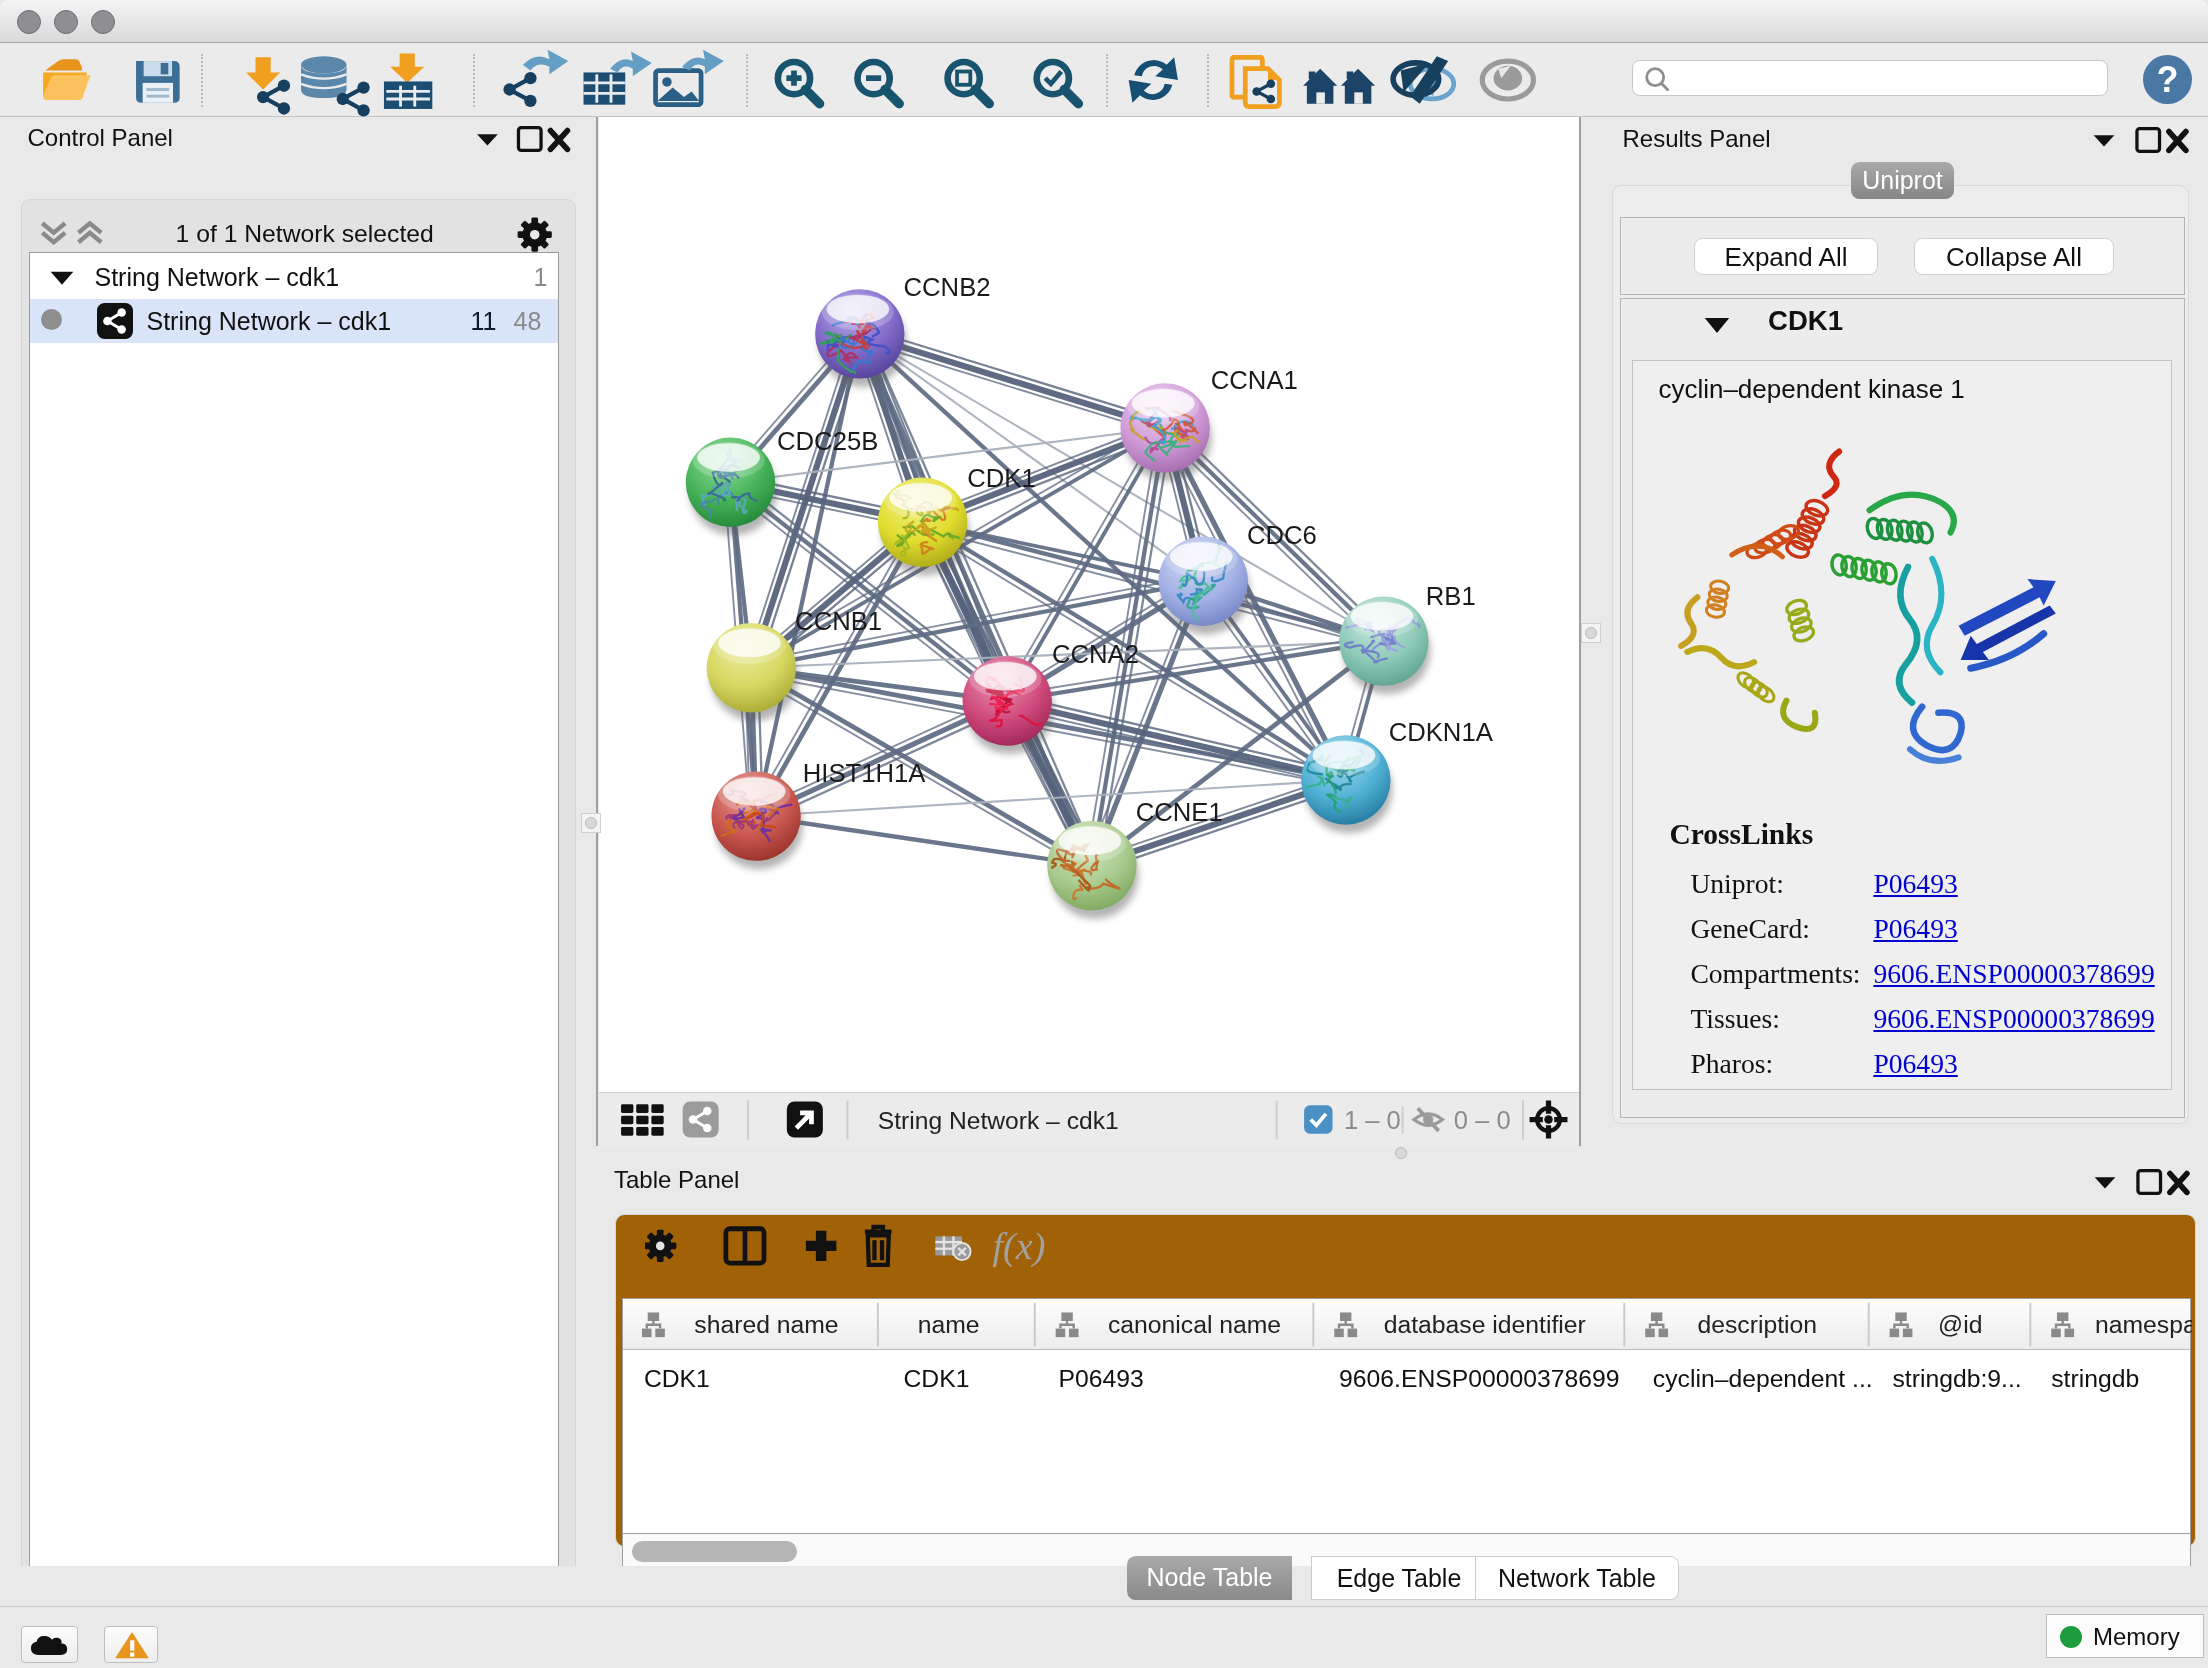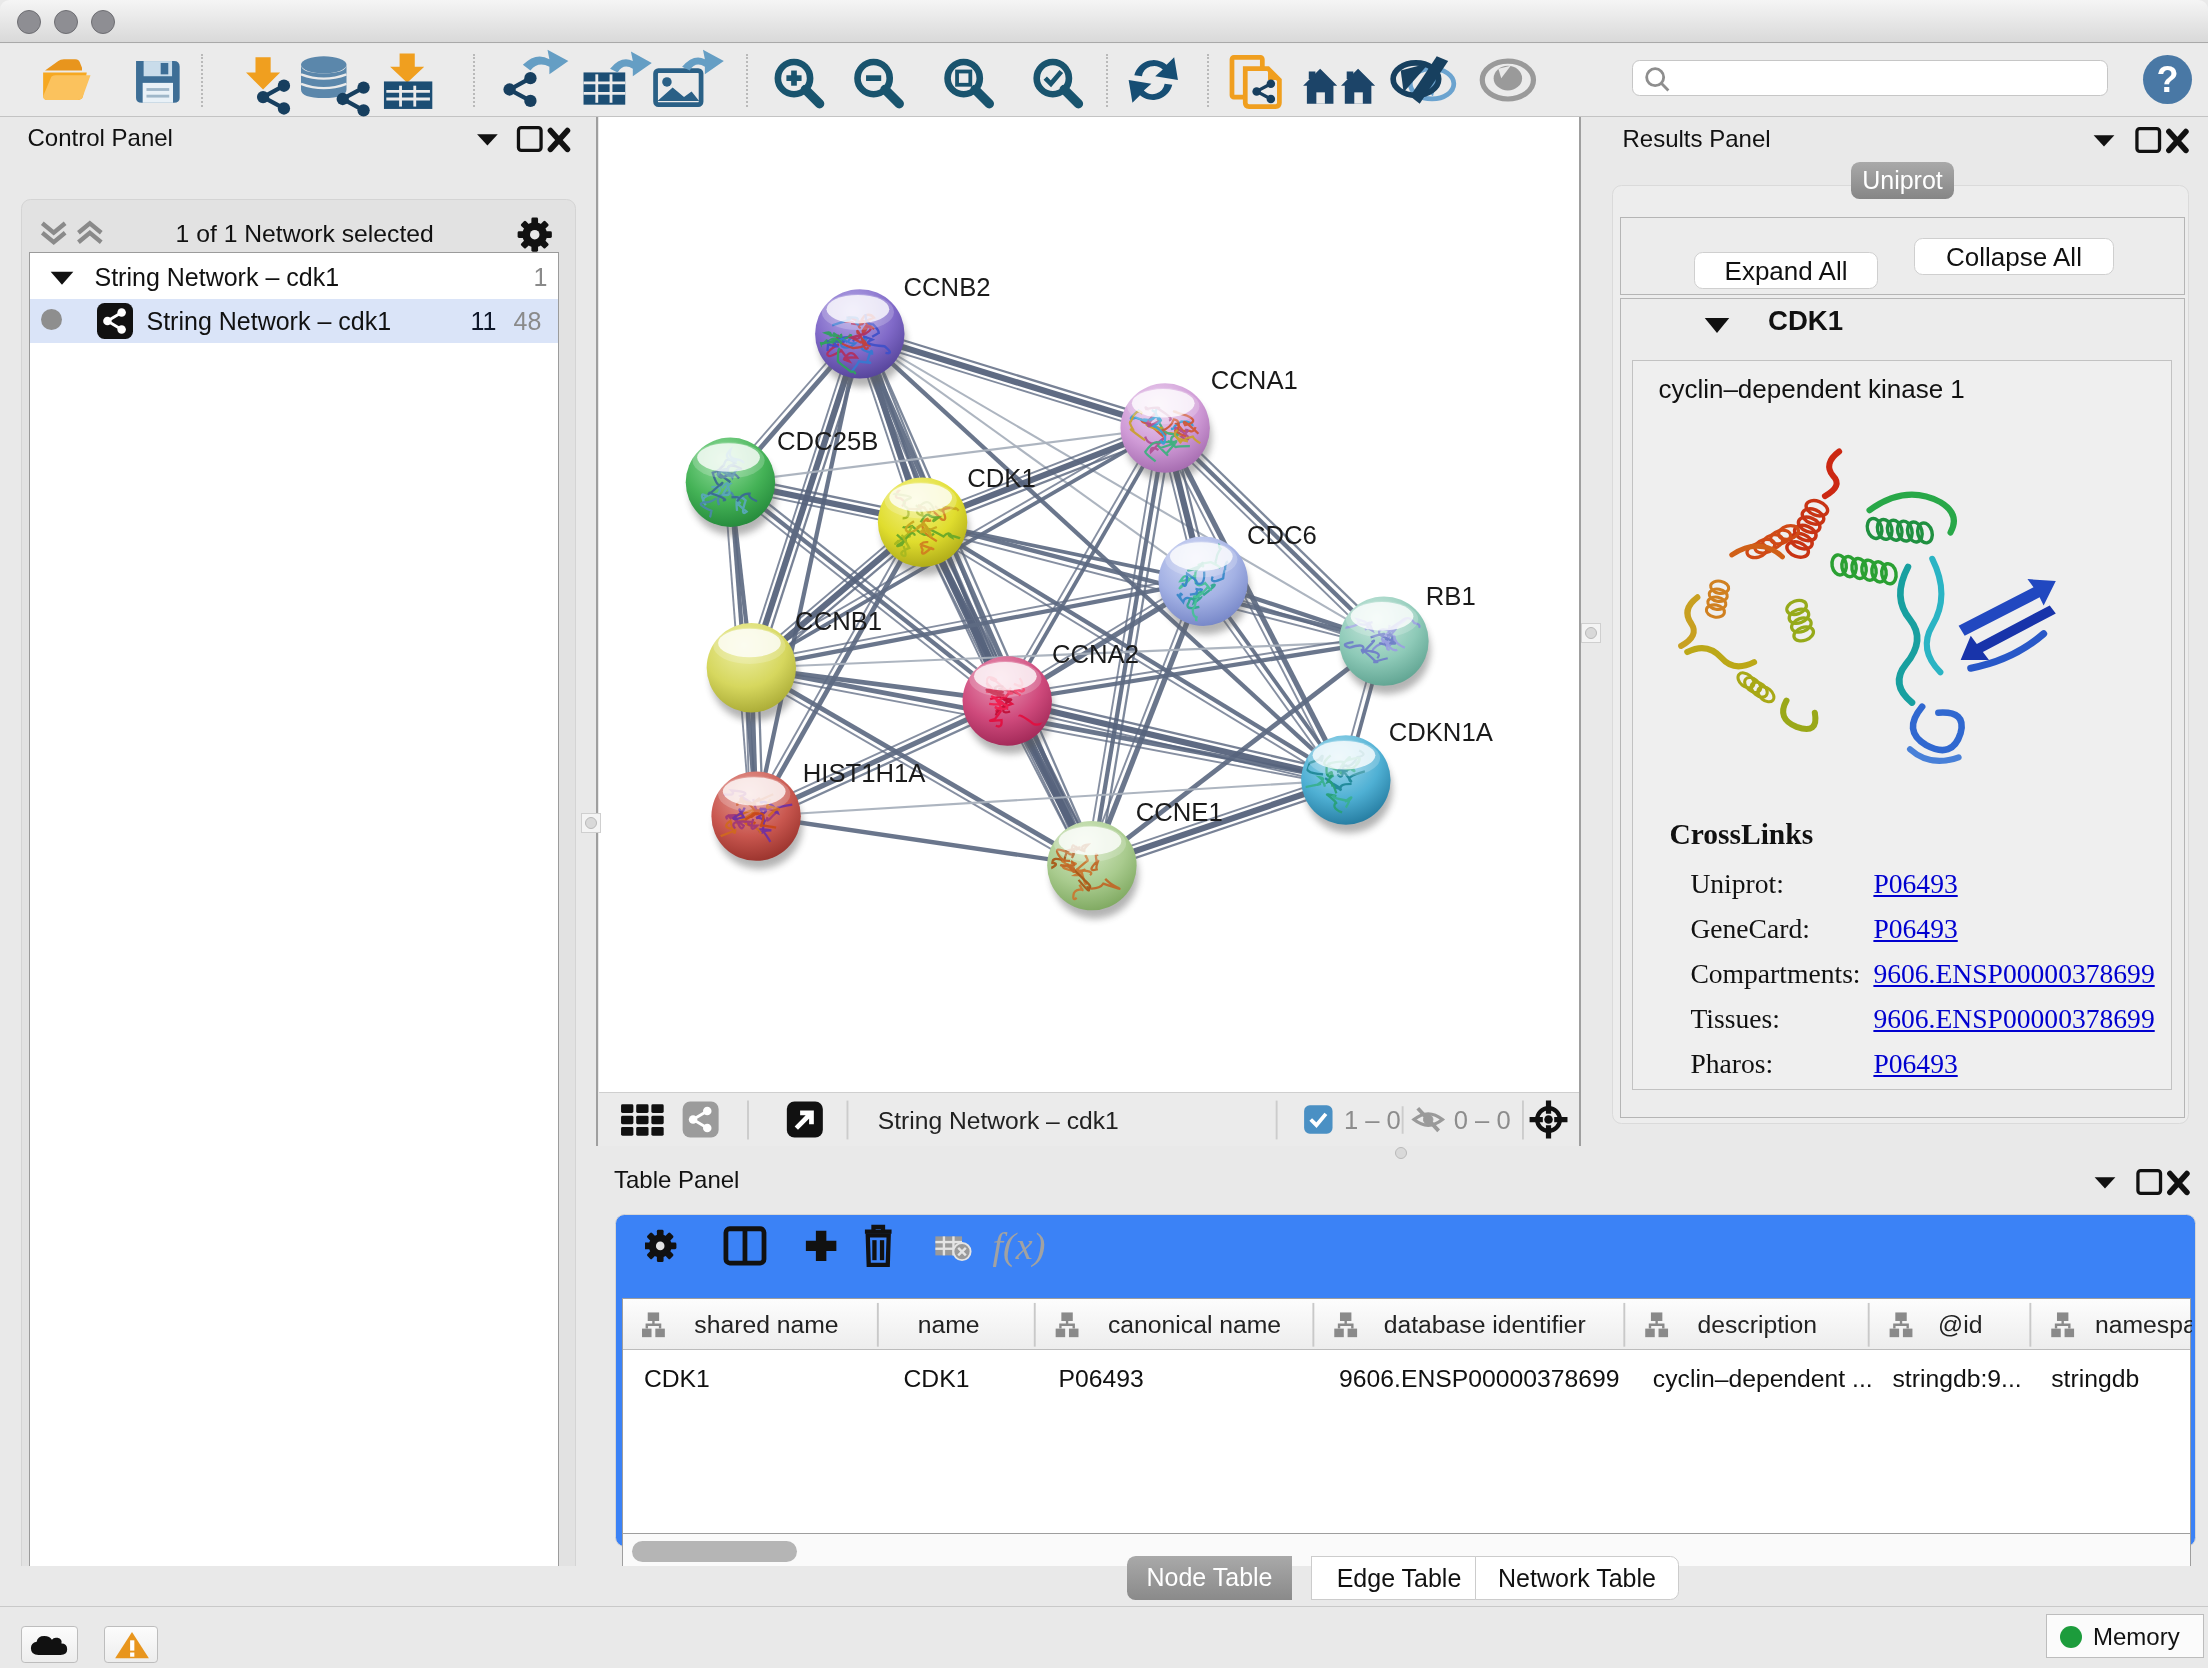--- a/index.html
+++ b/index.html
@@ -729,7 +729,7 @@
   <div style="position:absolute; left:26px; top:100px; width:565px; height:78px; background:#ececec;
     border:1px solid #b5b5b5;">
     <div style="position:absolute; left:73px; top:20px; width:184px; height:37px; background:#fff;
-      border:1px solid #cfcfcf; border-radius:8.6px; font-size:26px; text-align:center; line-height:36px; color:#111;margin-top:14px;">Expand All</div>
+      border:1px solid #cfcfcf; border-radius:8.6px; font-size:26px; text-align:center; line-height:36px; color:#111;">Expand All</div>
     <div style="position:absolute; left:293px; top:20px; width:200px; height:37px; background:#fff;
       border:1px solid #cfcfcf; border-radius:8.6px; font-size:26px; text-align:center; line-height:36px; color:#111;">Collapse All</div>
   </div>

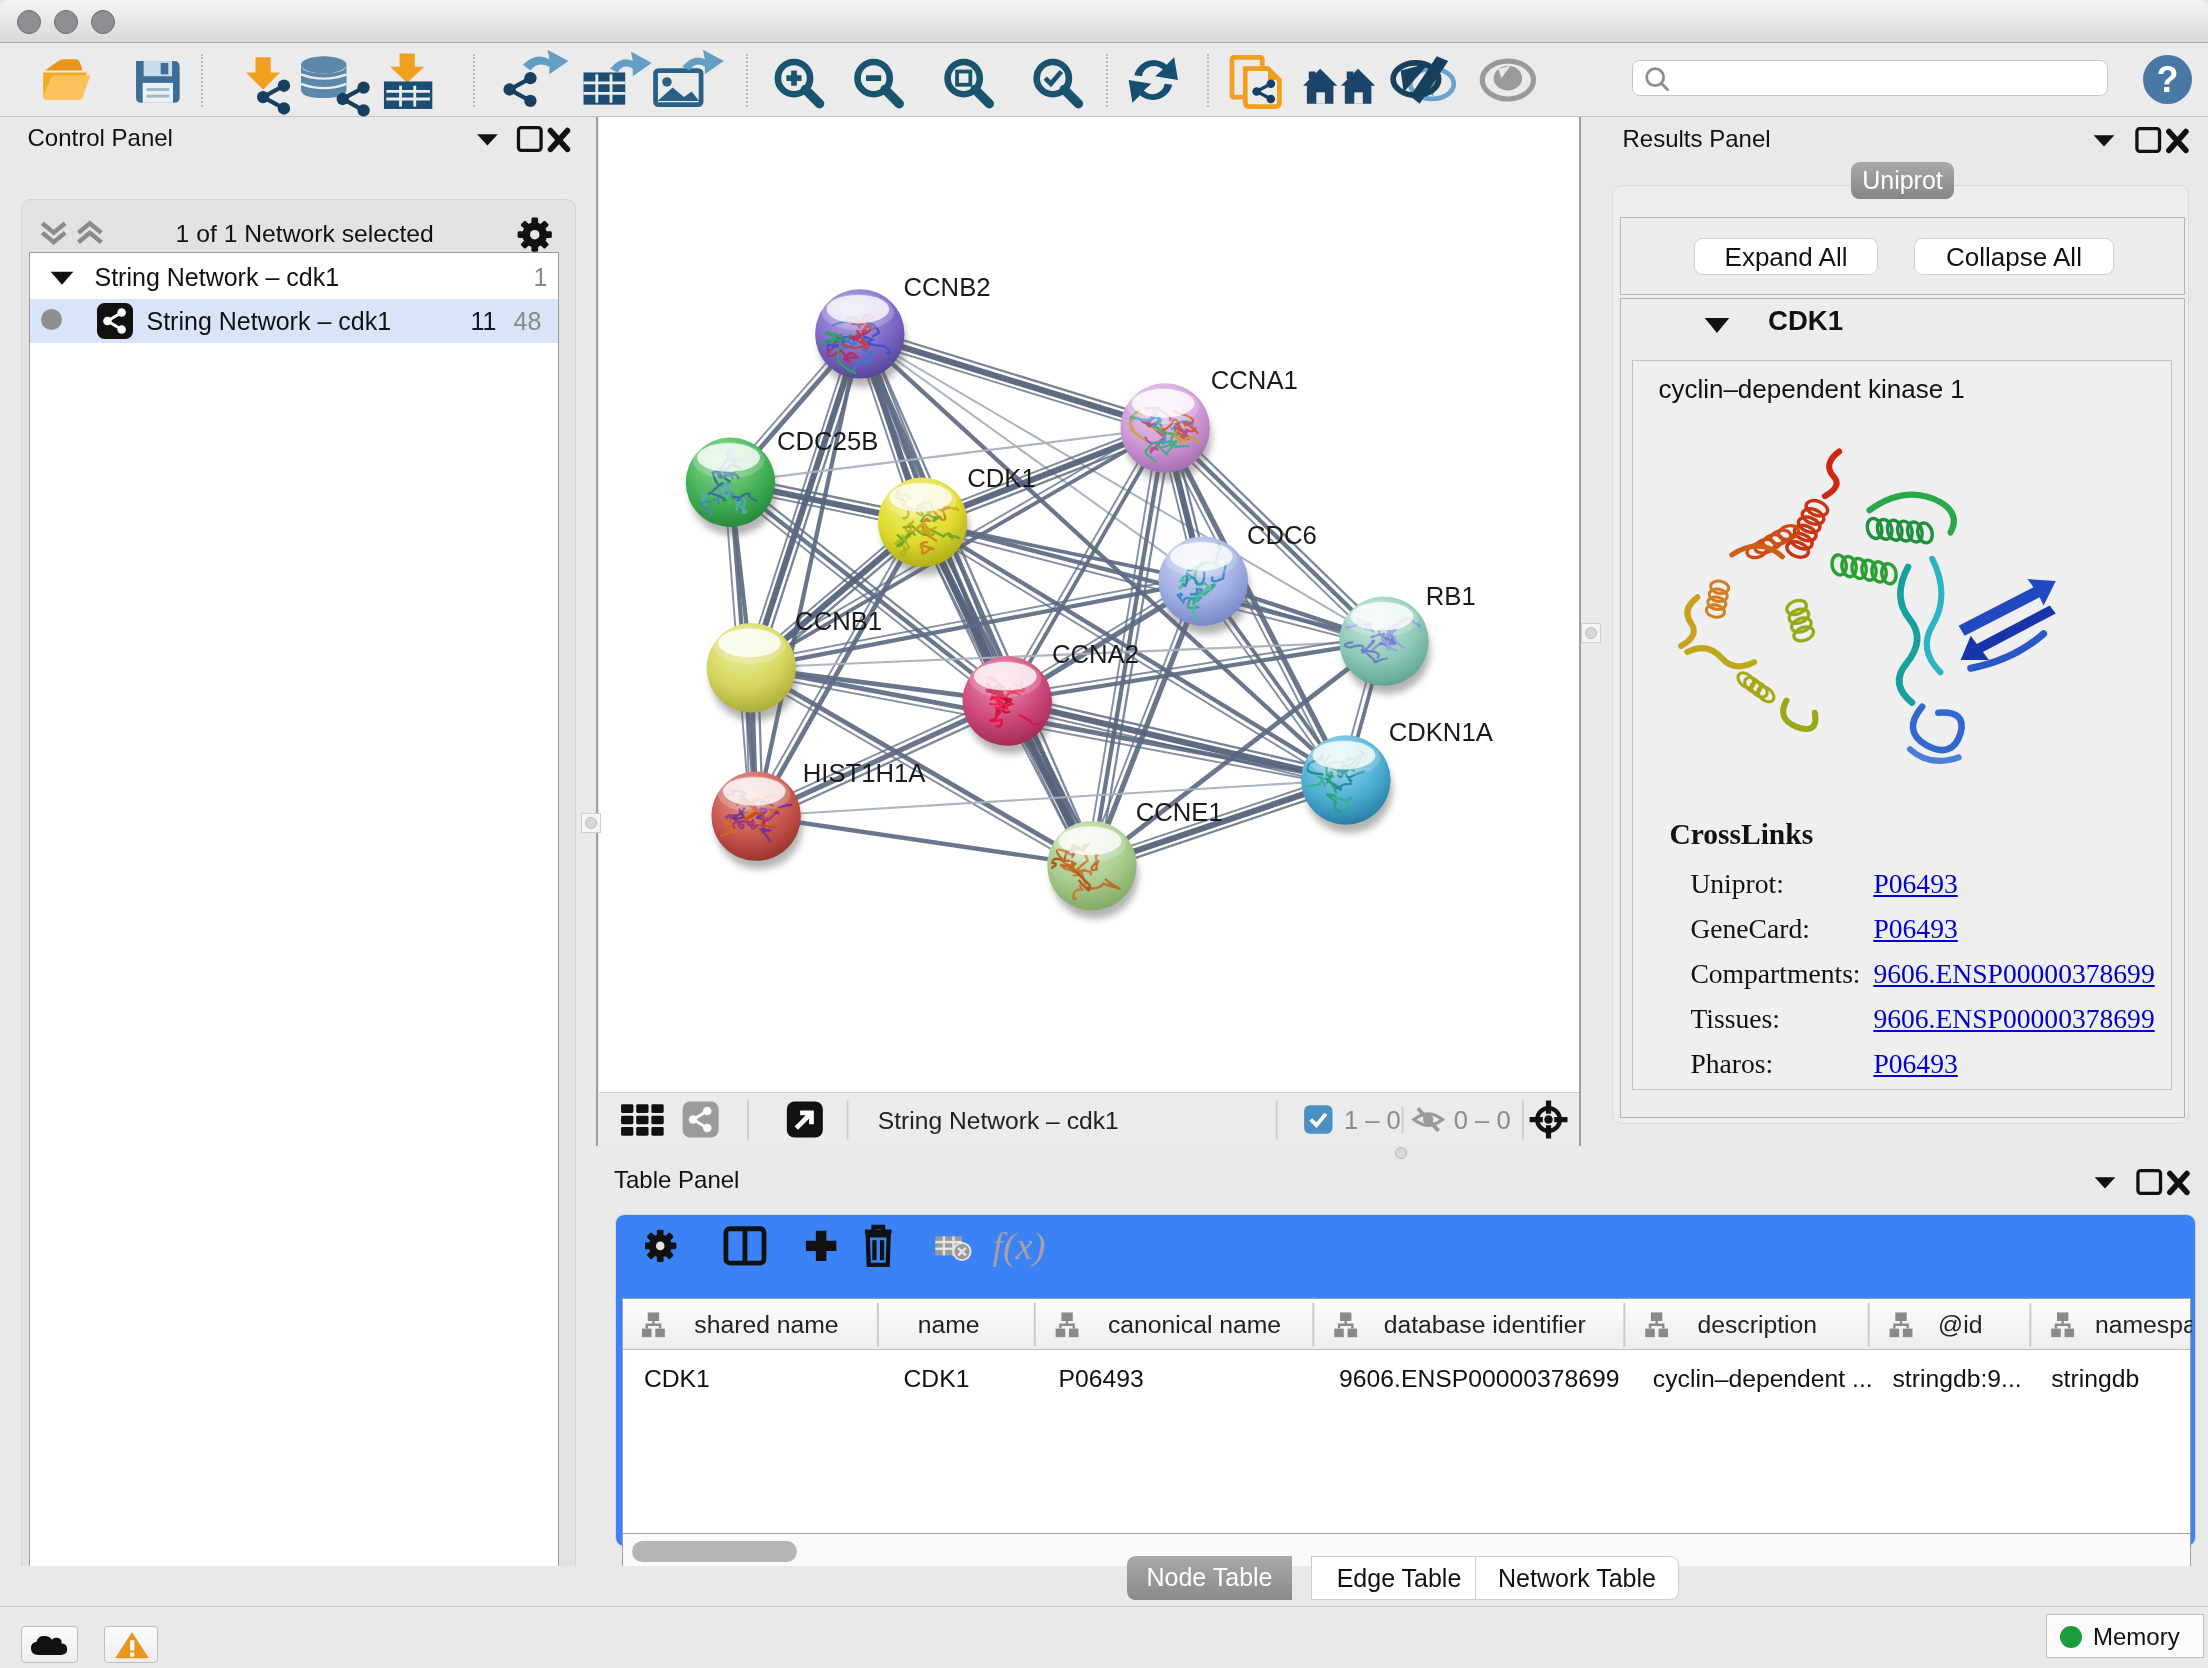--- a/index.html
+++ b/index.html
@@ -816,7 +816,7 @@
     <rect x="66" y="5" width="24" height="24" rx="3" fill="none" stroke="#111" stroke-width="3.5"></rect>
     <path d="M100 8 L118 28 M118 8 L100 28" stroke="#111" stroke-width="6" stroke-linecap="round"></path>
   </svg>
-  <div style="position:absolute; left:25px; top:67px; width:1581px; height:333px; background:#3b82f6;
+  <div style="position:absolute; left:25px; top:67px; width:1581px; height:333px; background:#a16207;
     border:1px solid #d6d6d6; border-radius:9.5px;text-align:center;">
     <svg width="476" height="61" viewBox="0 0 500 64" style="position:absolute;left:28.5px;top:7.6px;">
 

